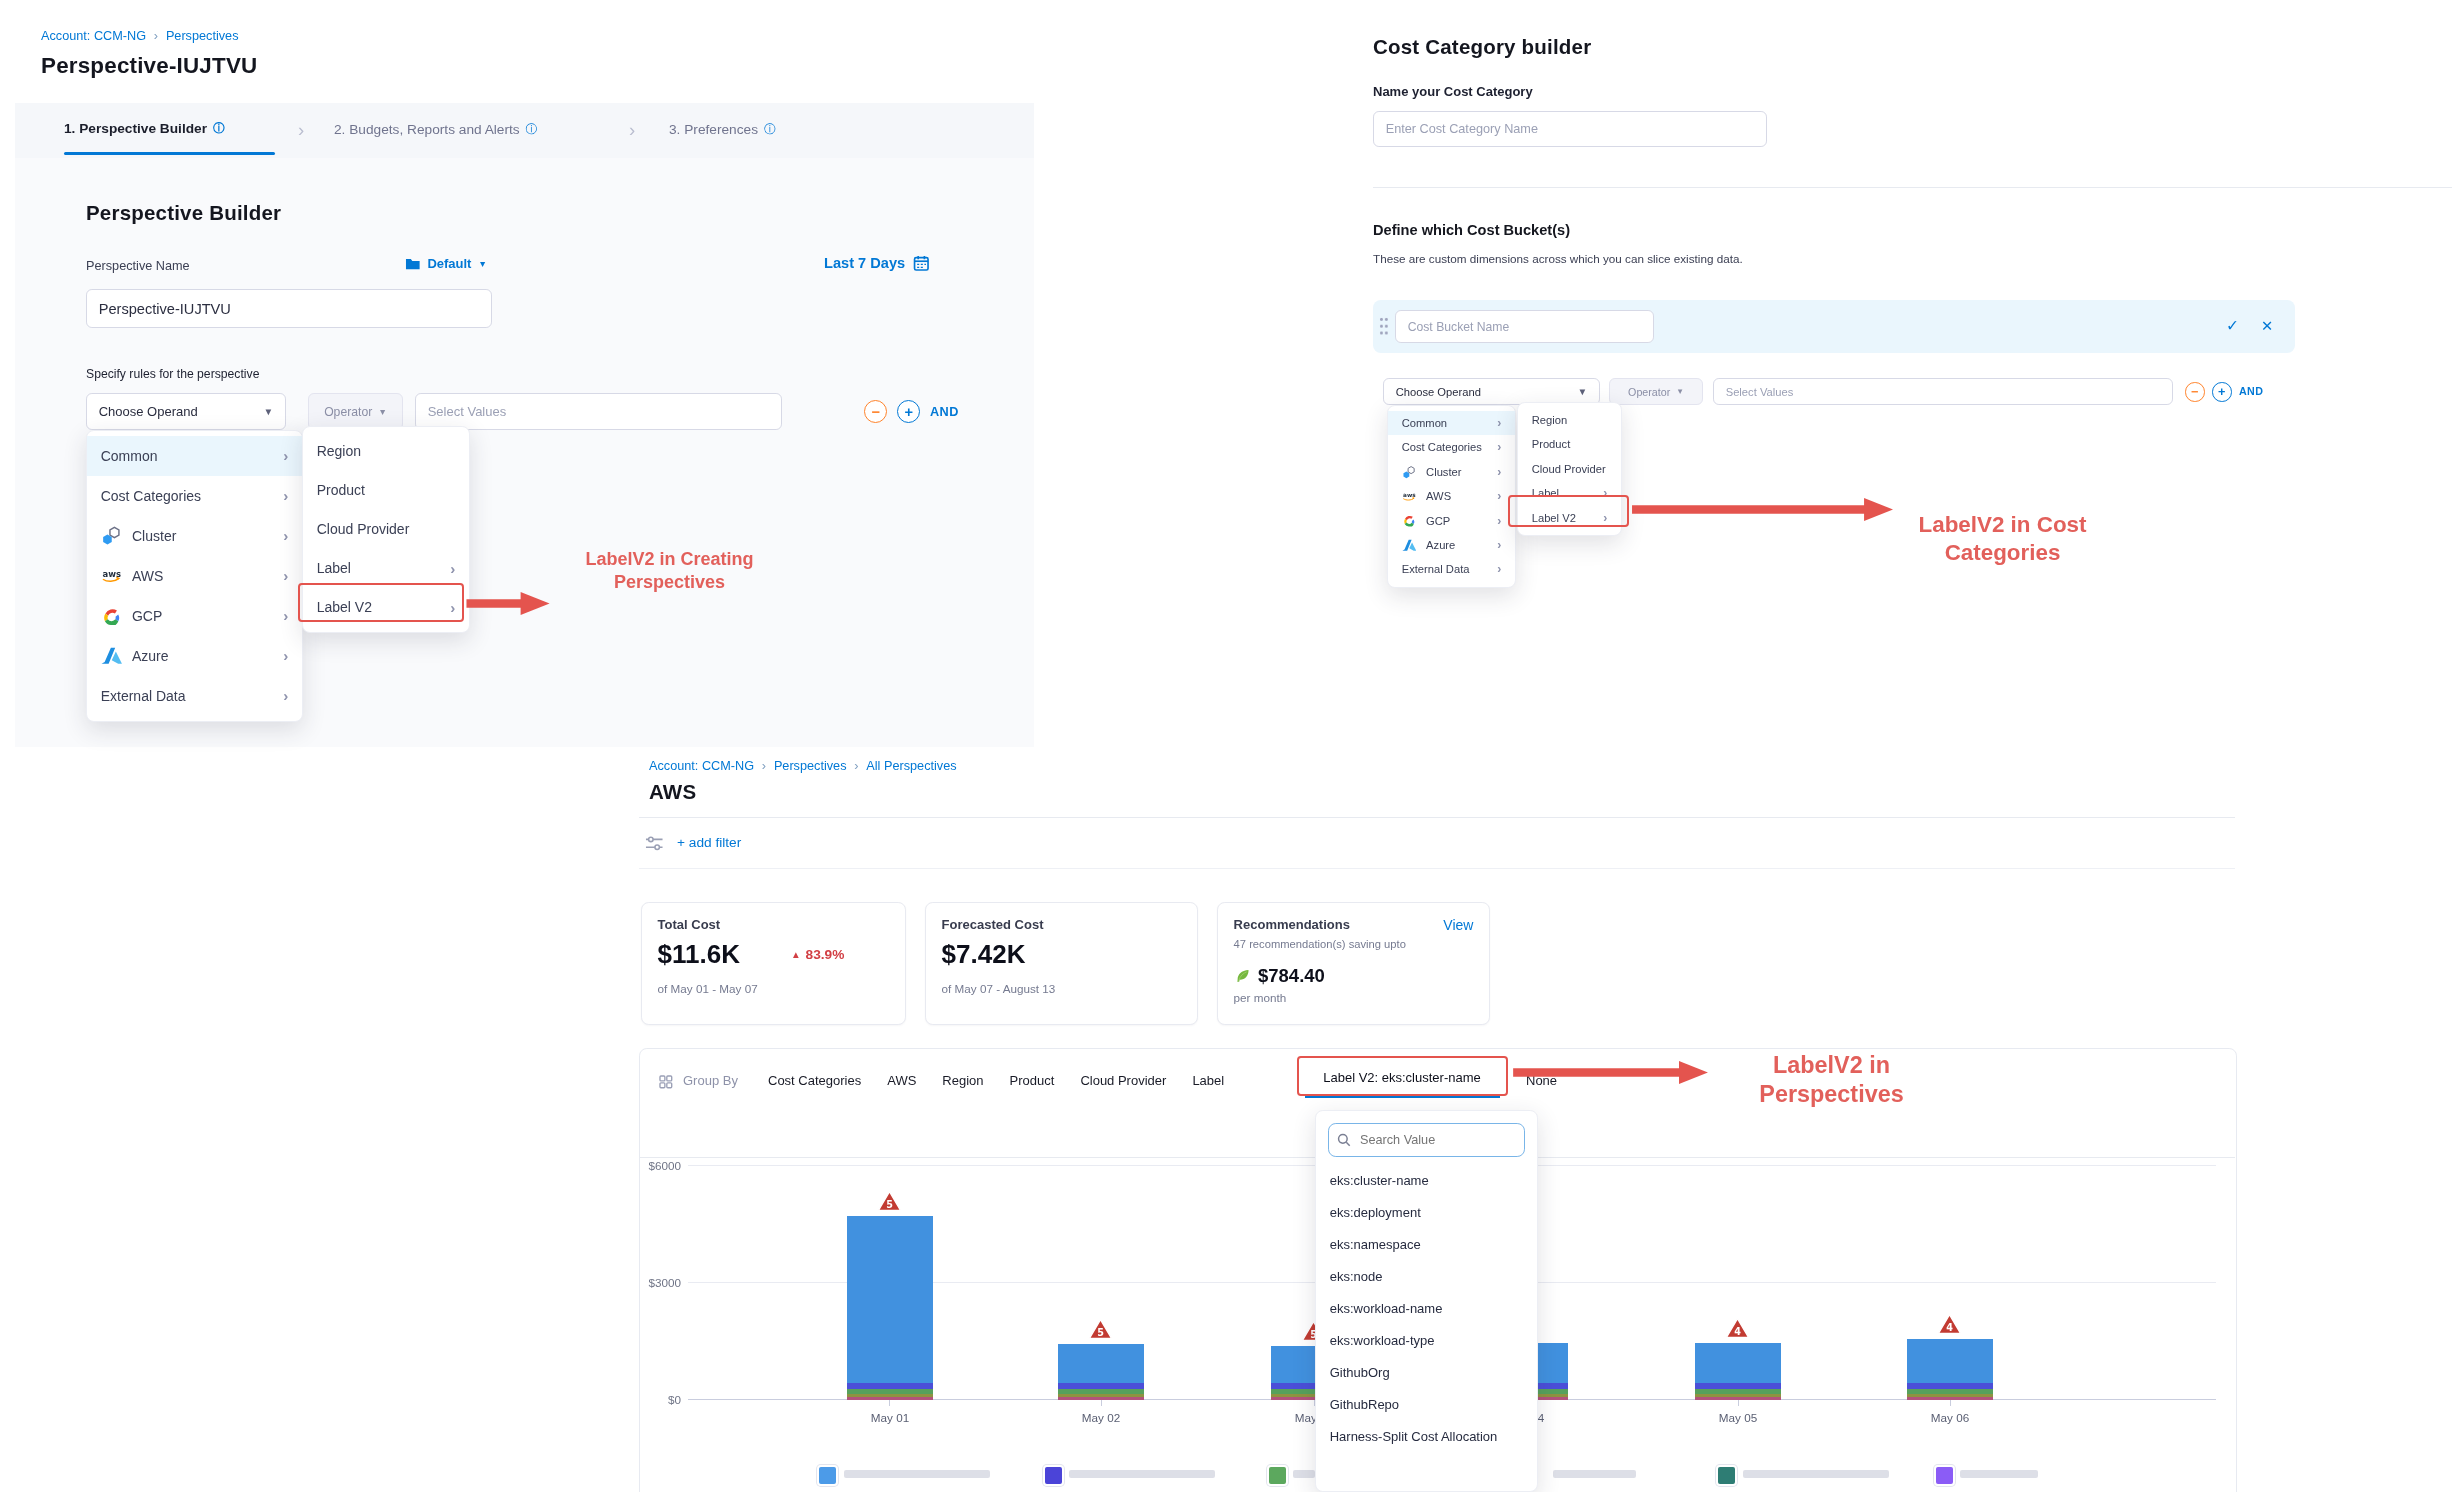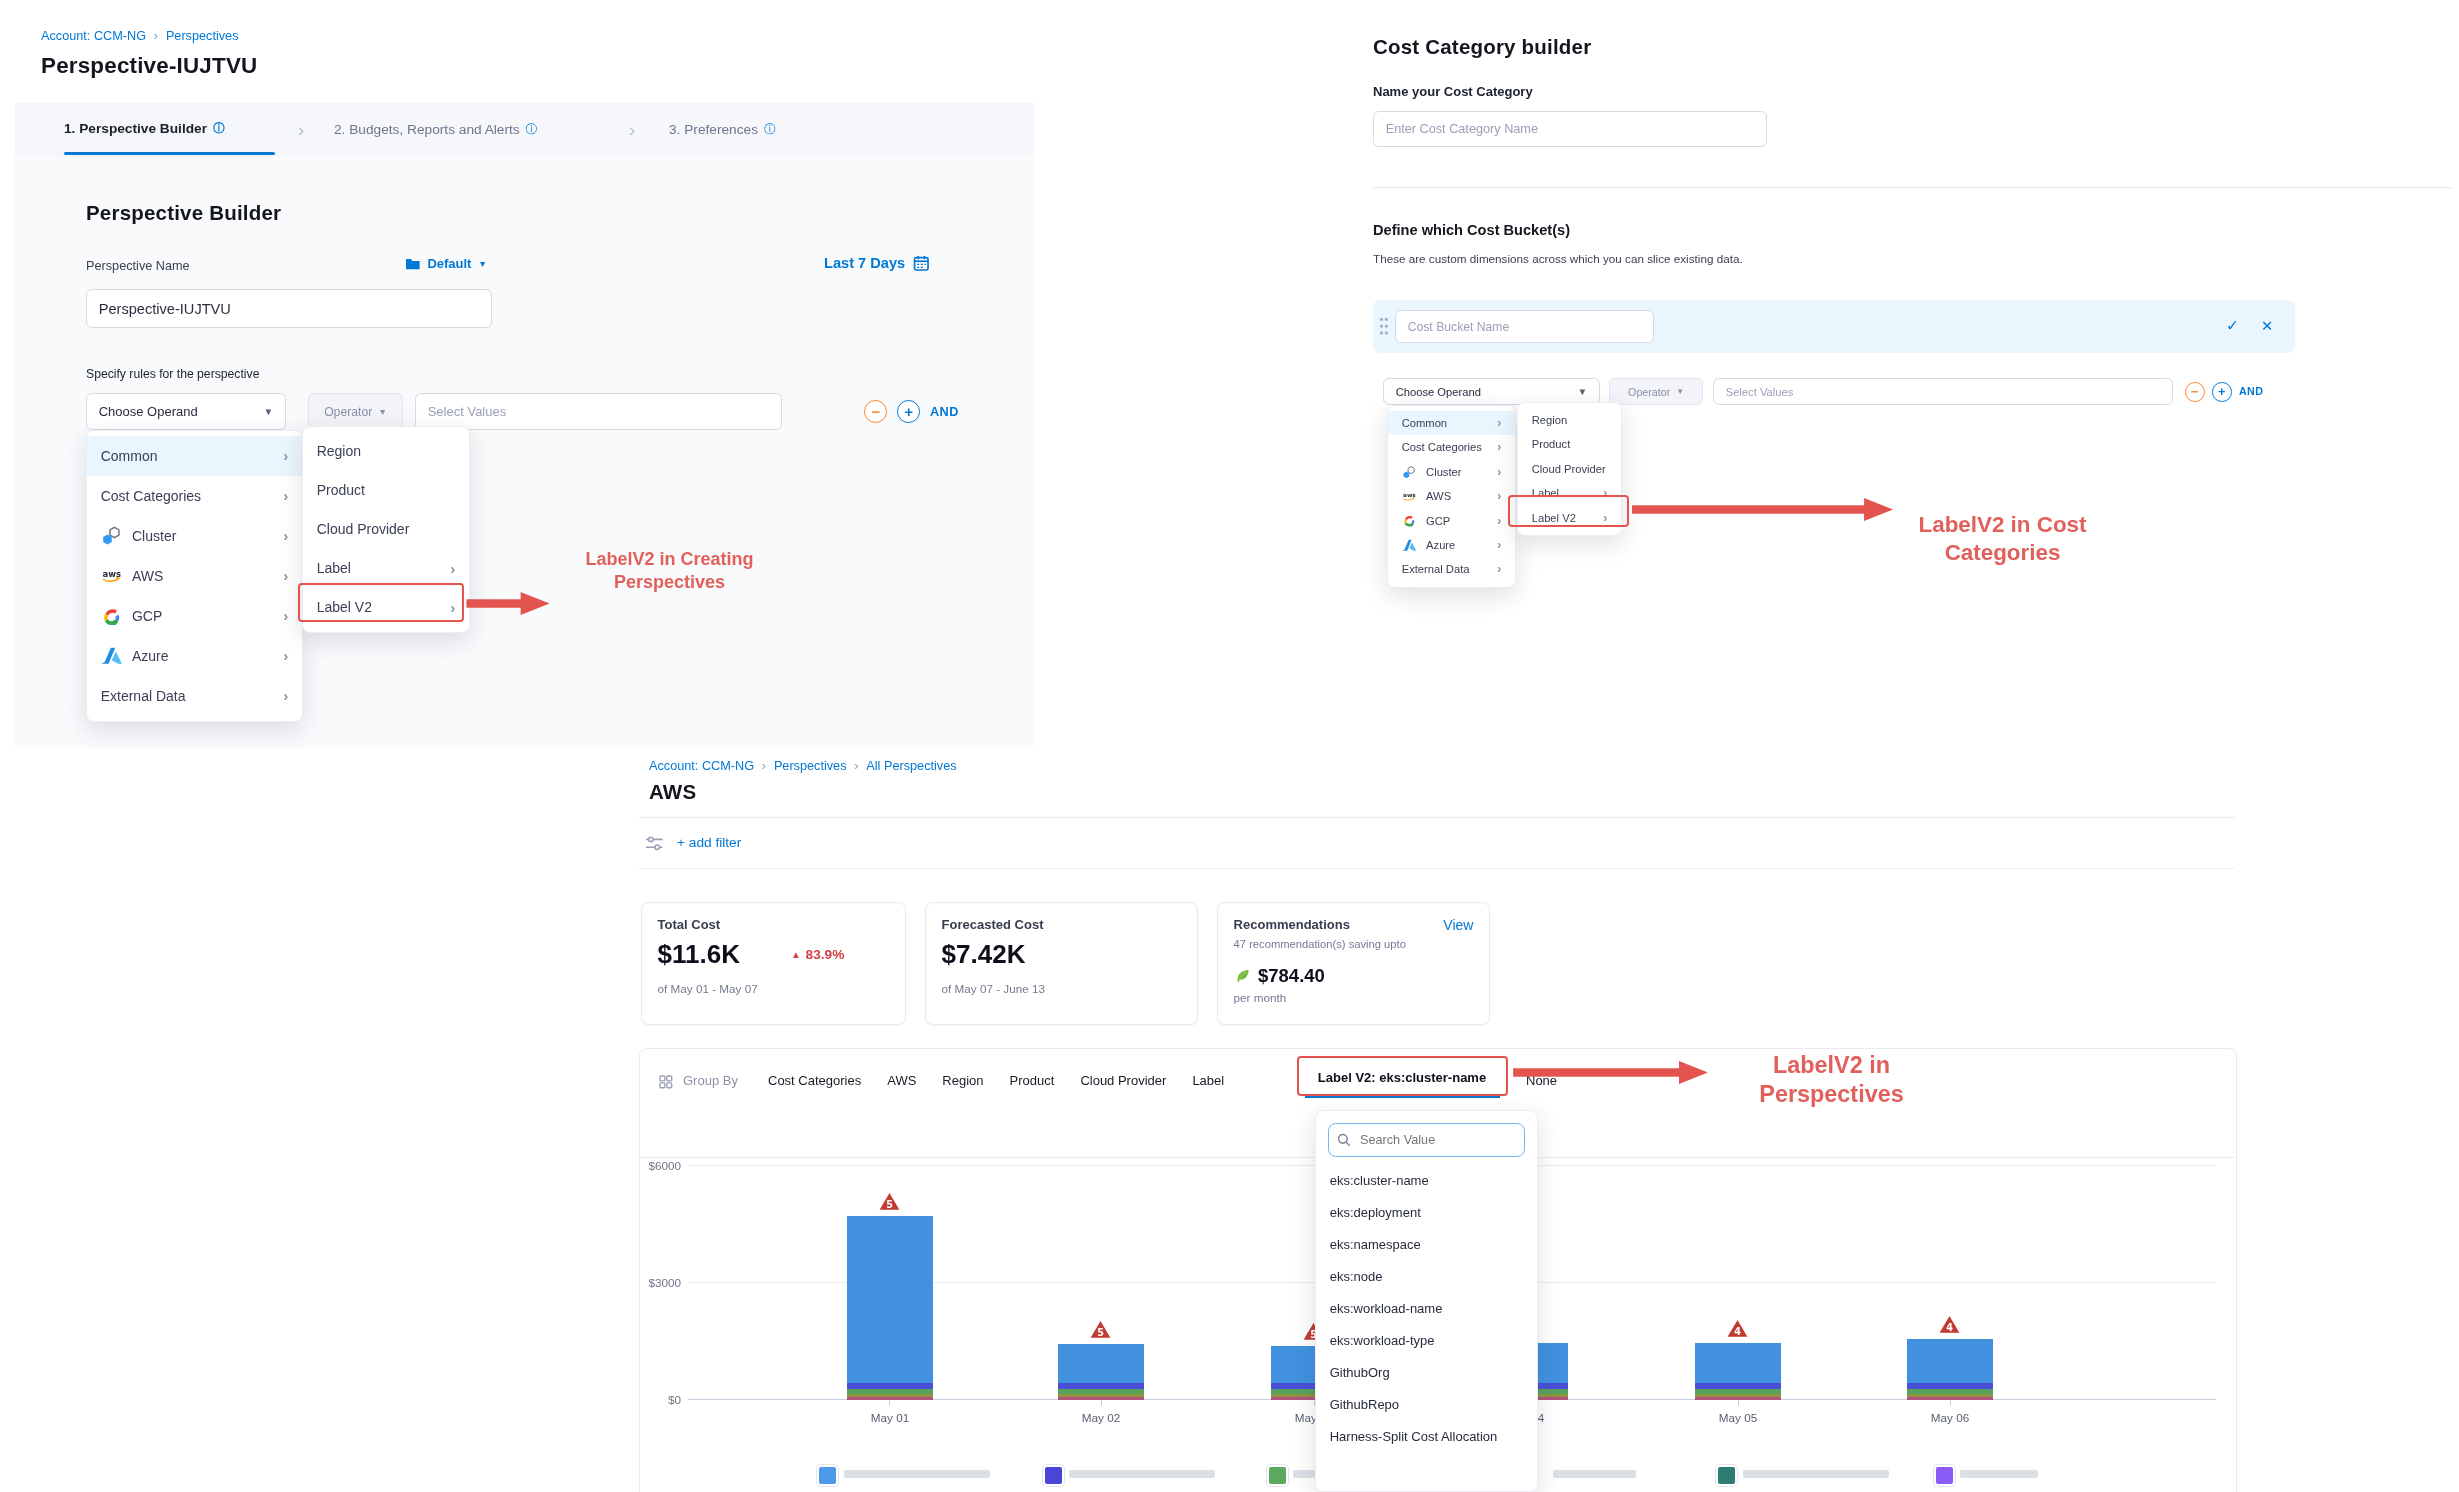--- a/index.html
+++ b/index.html
@@ -358,7 +358,7 @@
   <div class="abs card" style="left:925px;top:902px;width:273px;height:123px">
     <div class="card-label">Forecasted Cost</div>
     <div class="bigval" style="margin-top:7.8px">$7.42K</div>
-    <div class="card-sub" style="margin-top:11.7px">of May 07 - June 13</div>
+    <div class="card-sub" style="margin-top:11.7px">of May 07 - August 13</div>
   </div>
   <div class="abs card" style="left:1217px;top:902px;width:273px;height:123px">
     <div style="display:flex;align-items:center">

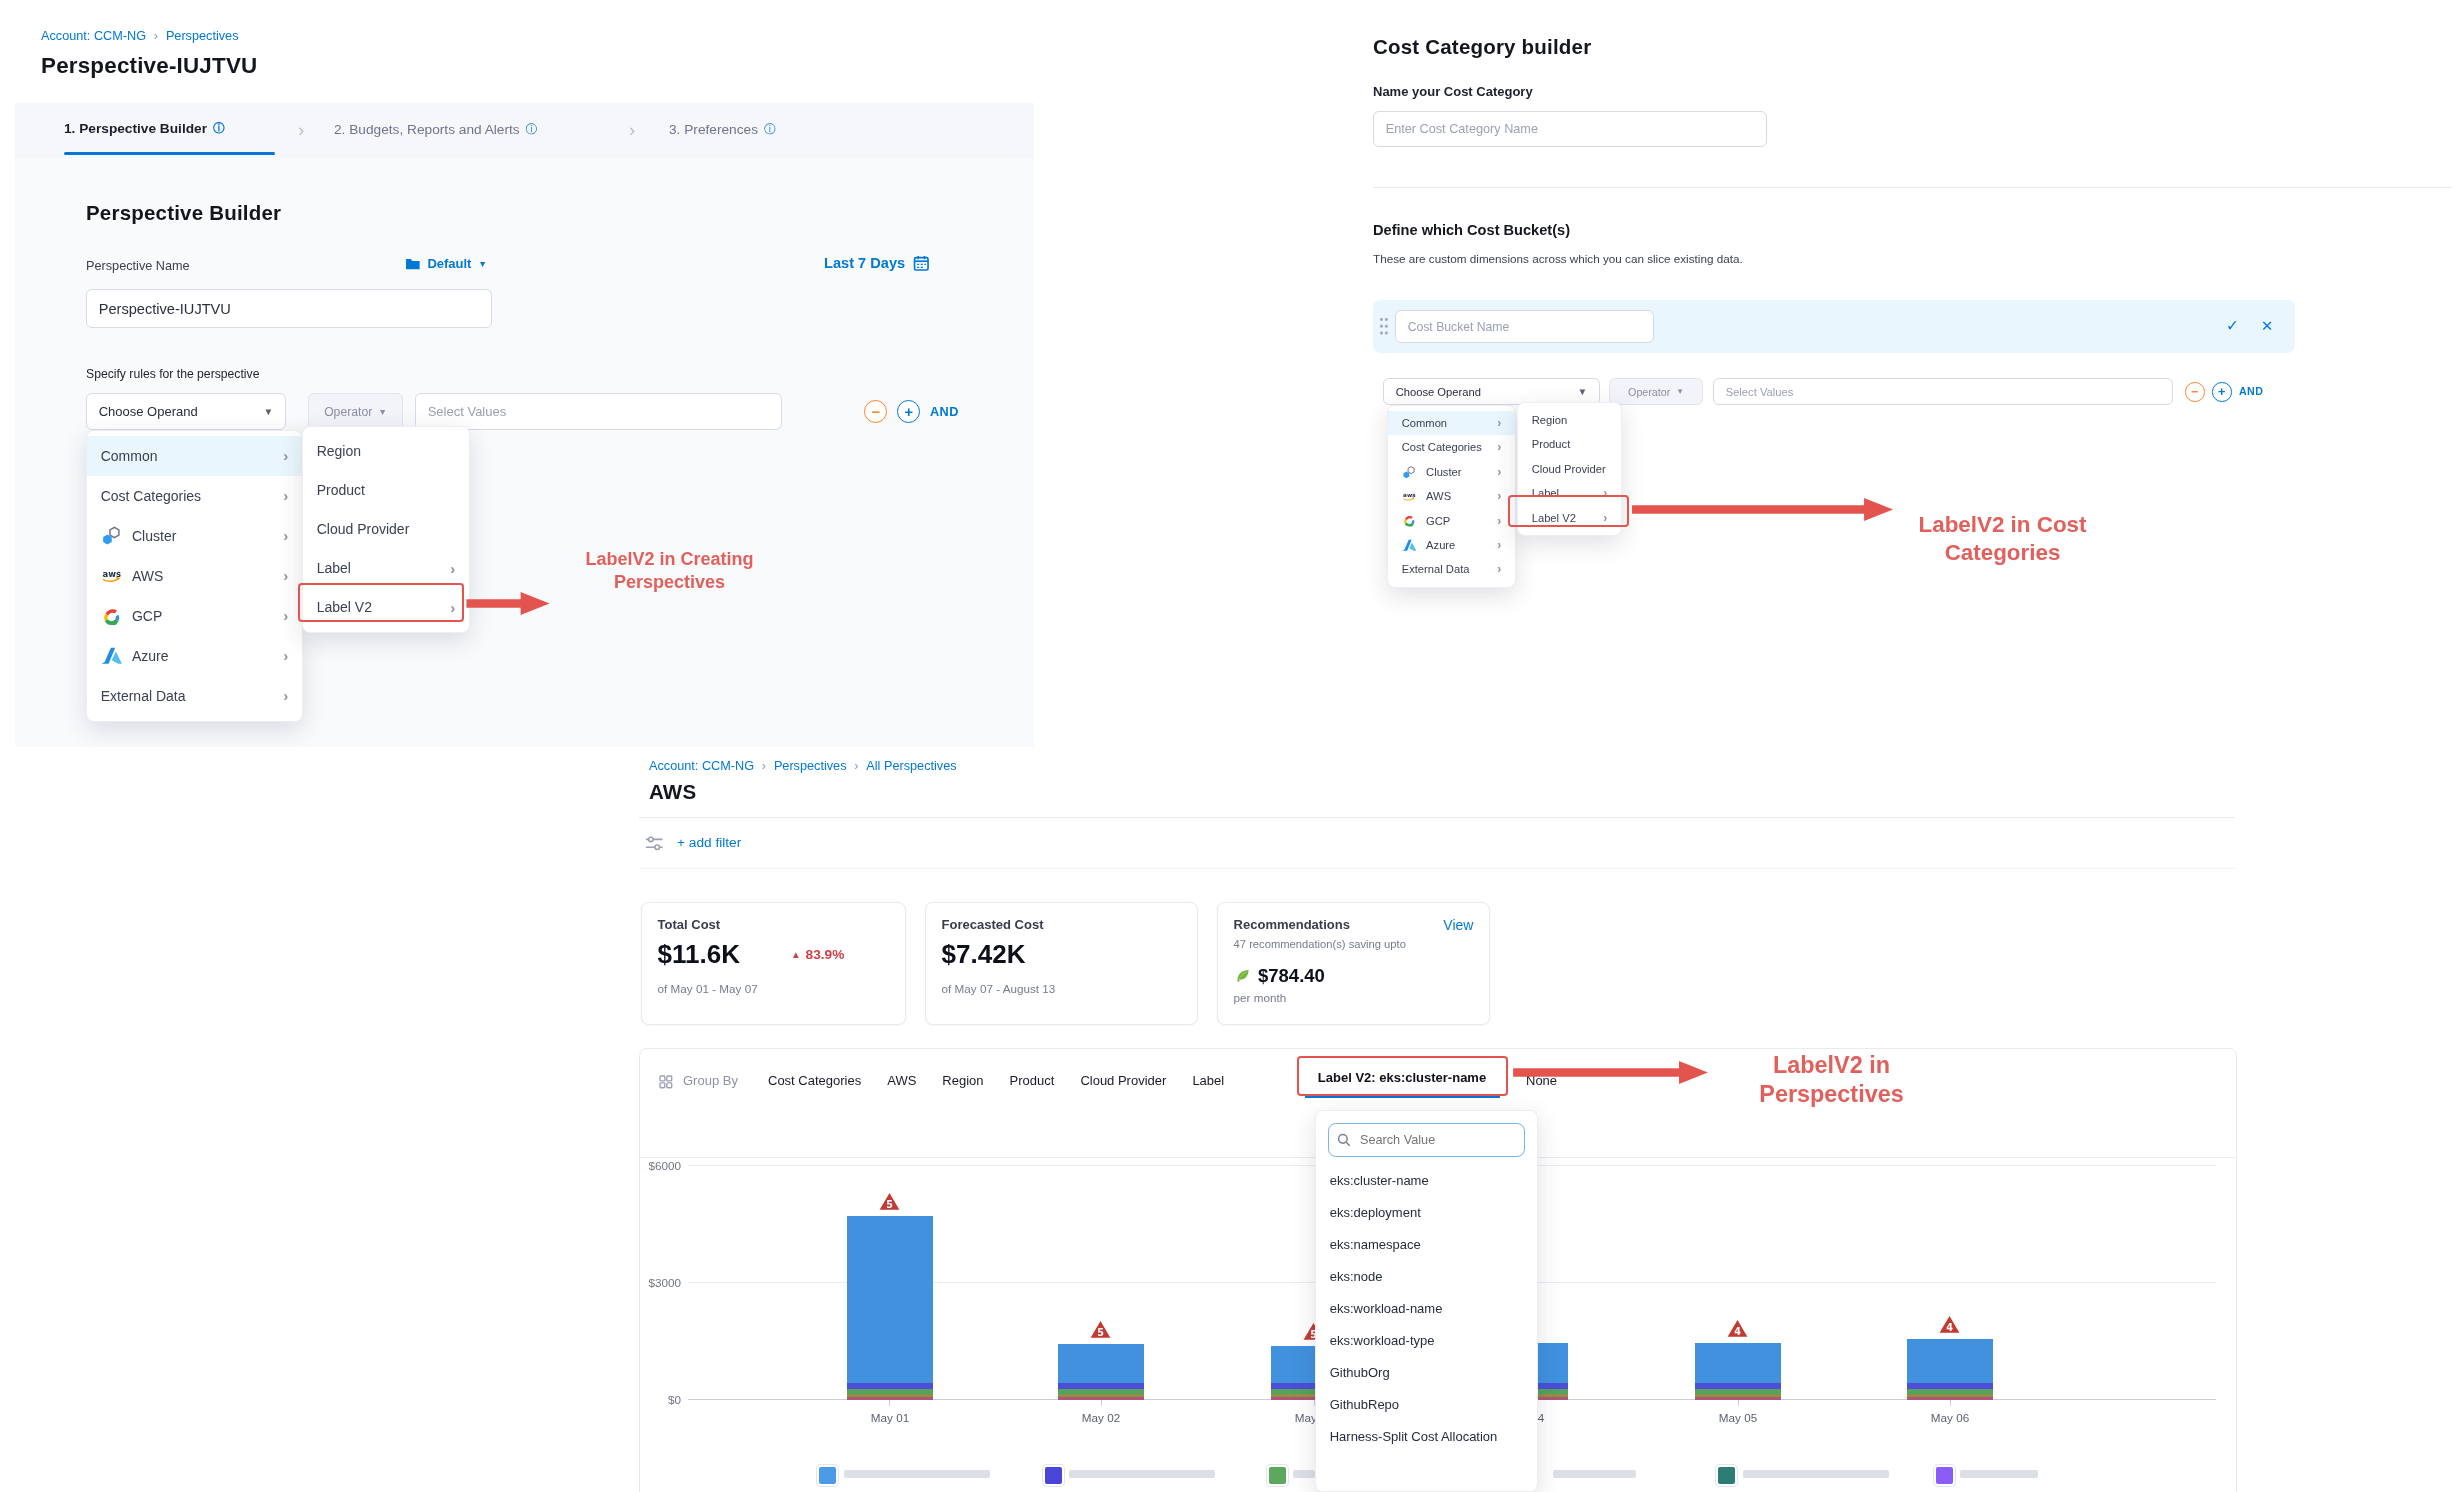--- a/index.html
+++ b/index.html
@@ -397,7 +397,7 @@
       <div class="gb-item">Cloud Provider</div>
       <div class="gb-item">Label</div>
     </div>
-  <div class="abs" style="left:1301px;top:1062px;width:202px;height:31px;display:flex;align-items:center;justify-content:center;font-size:13px;font-weight:bold;color:#0d0f1a;background:#fff">Label V2: eks:cluster-name</div>
+  <div class="abs" style="left:1301px;top:1062px;width:202px;height:31px;display:flex;align-items:center;justify-content:center;font-size:13px;font-weight:normal;color:#0d0f1a;background:#fff">Label V2: eks:cluster-name</div>
   <div class="abs" style="left:1305px;top:1095px;width:195px;height:2.9px;background:#0278d5"></div>
   <div class="abs gb-item" style="left:1526px;top:1073px">None</div>
   <div class="abs divider" style="left:640px;top:1157px;width:1595px"></div>

